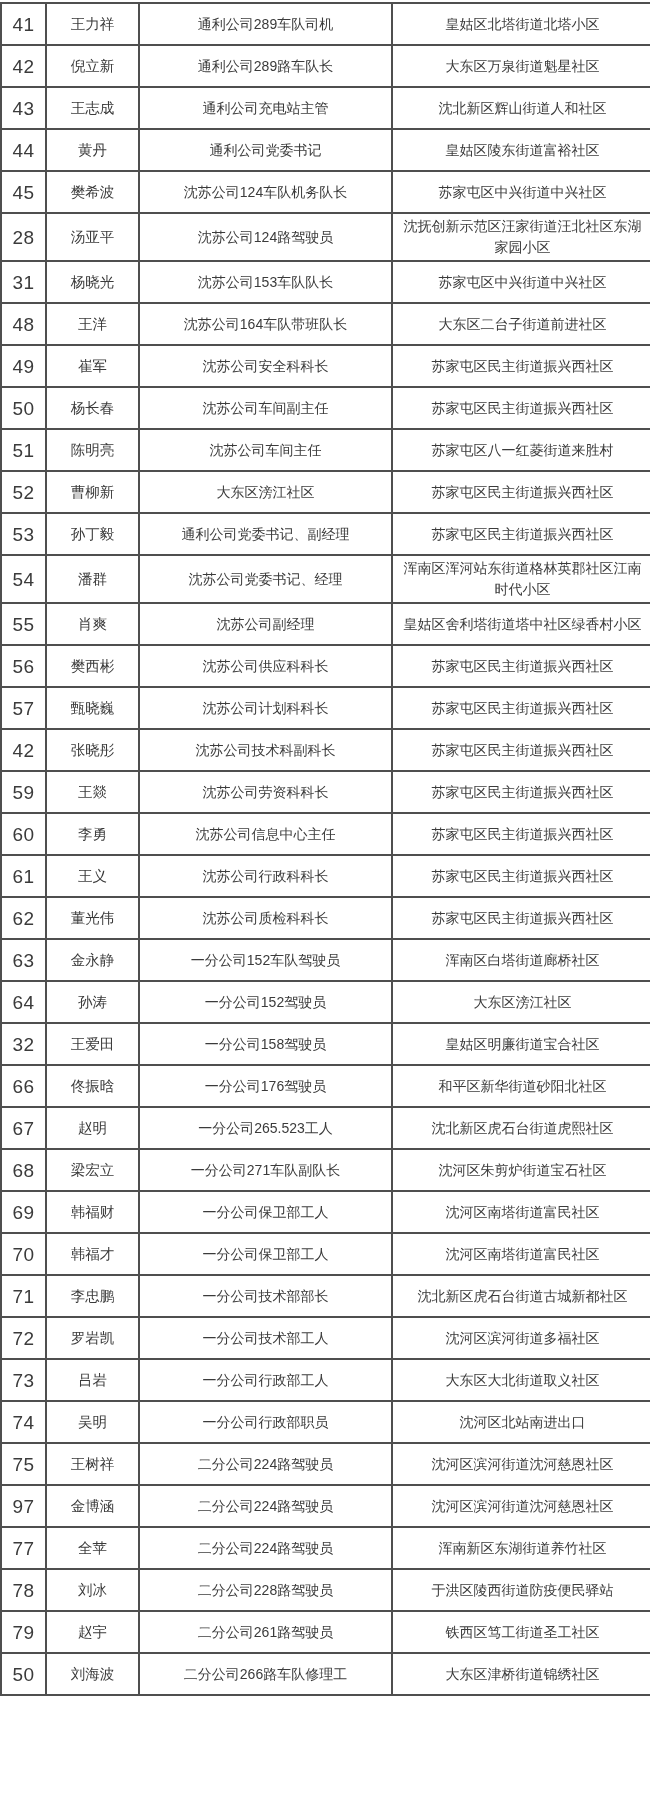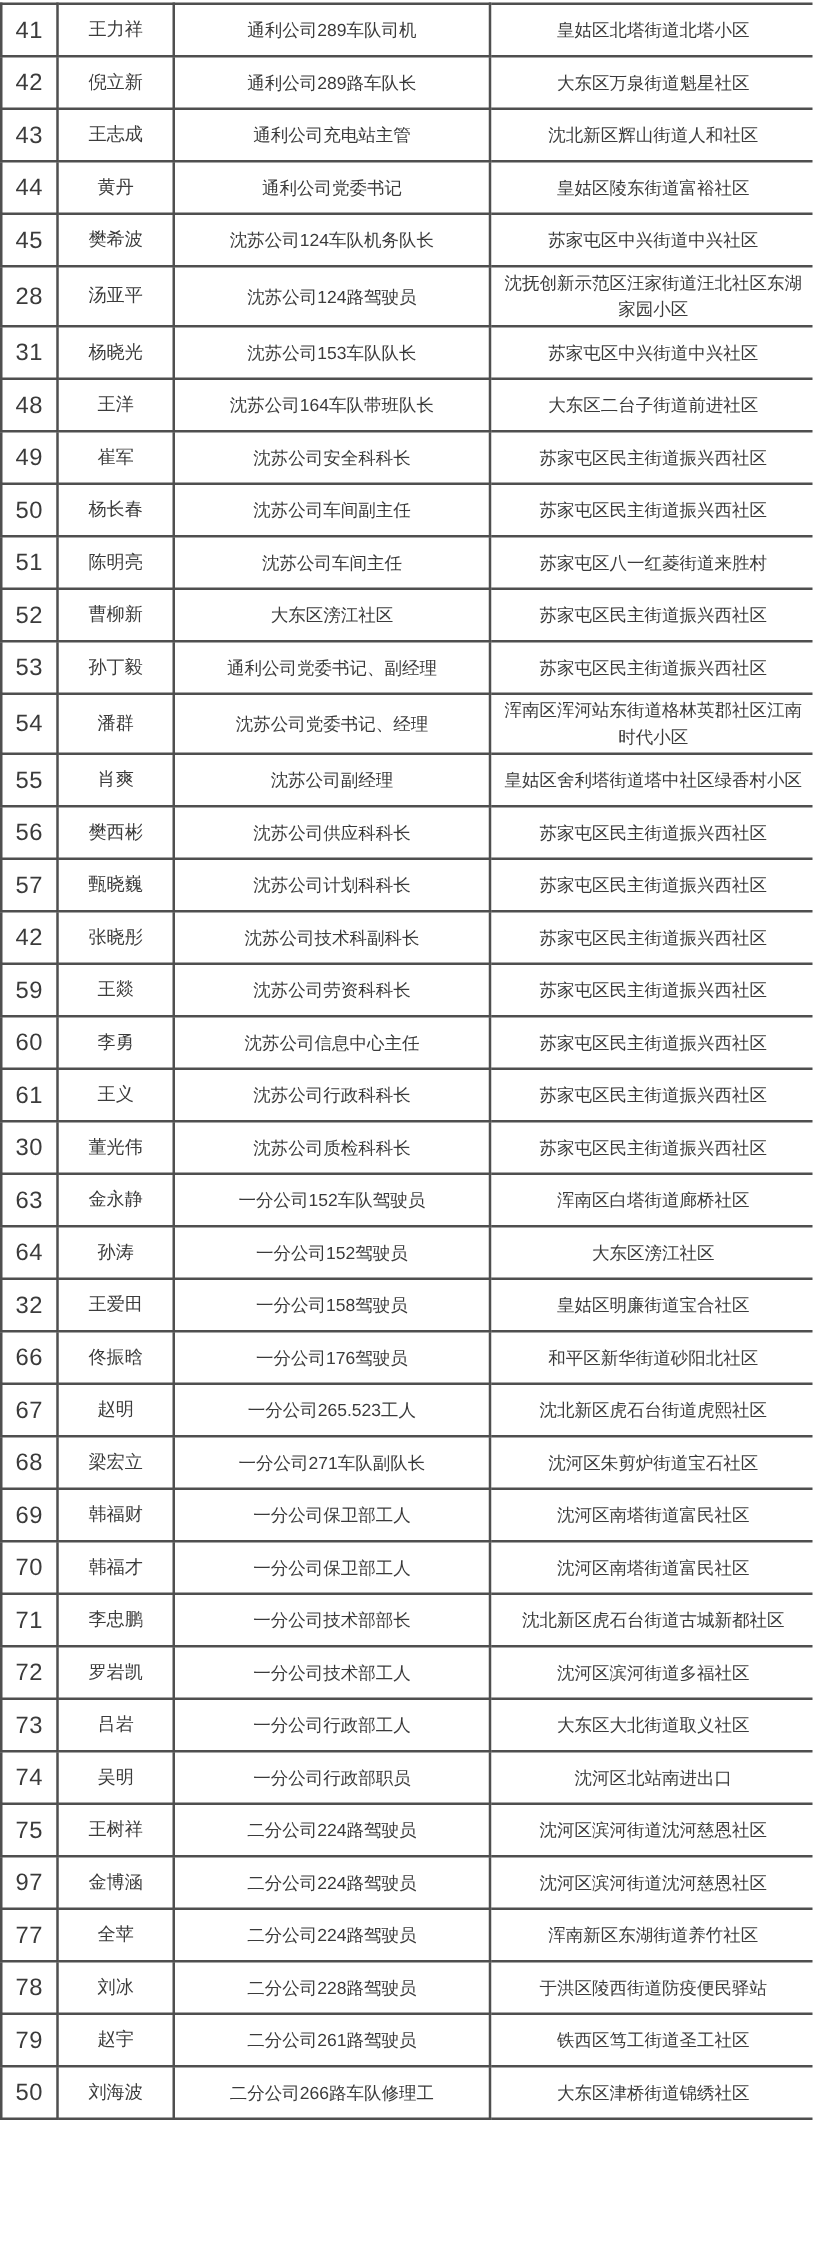--- a/index.html
+++ b/index.html
@@ -203,7 +203,7 @@
   </tr>
 
   <tr>
-    <td class="num">30</td>
+    <td class="num">62</td>
     <td class="name">董光伟</td>
     <td class="pos">沈苏公司质检科科长</td>
     <td class="addr">苏家屯区民主街道振兴西社区</td>

